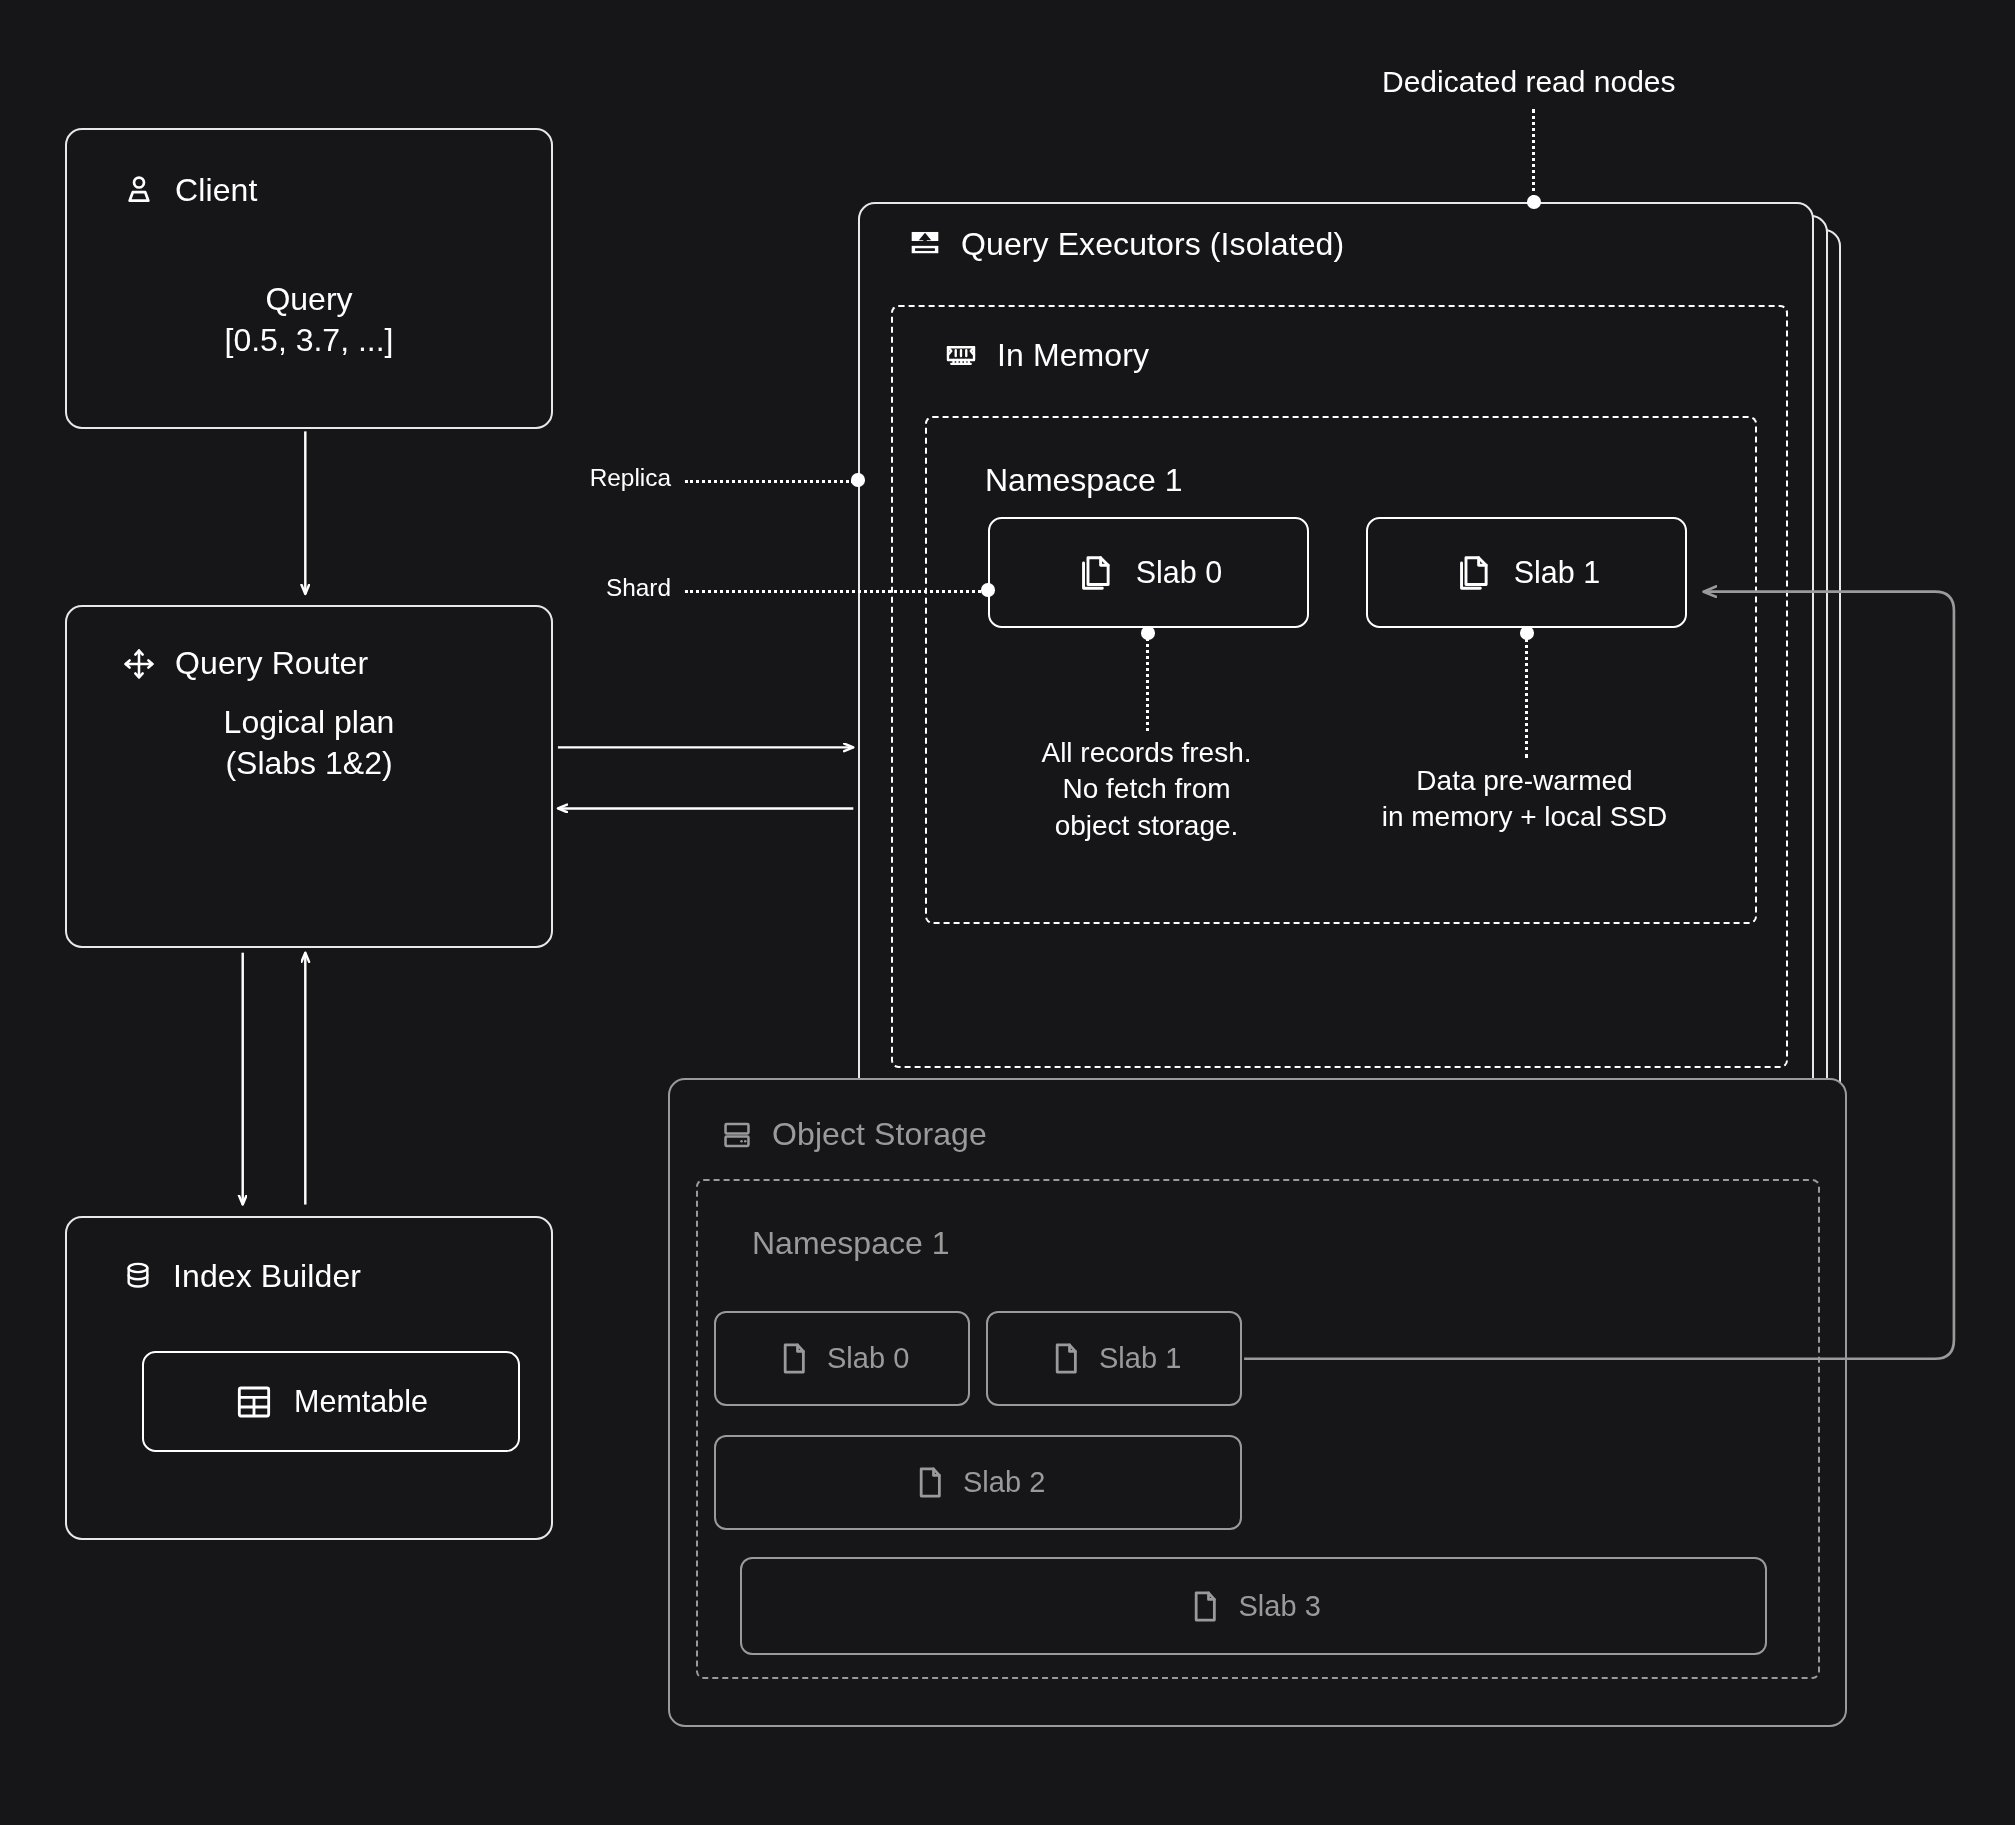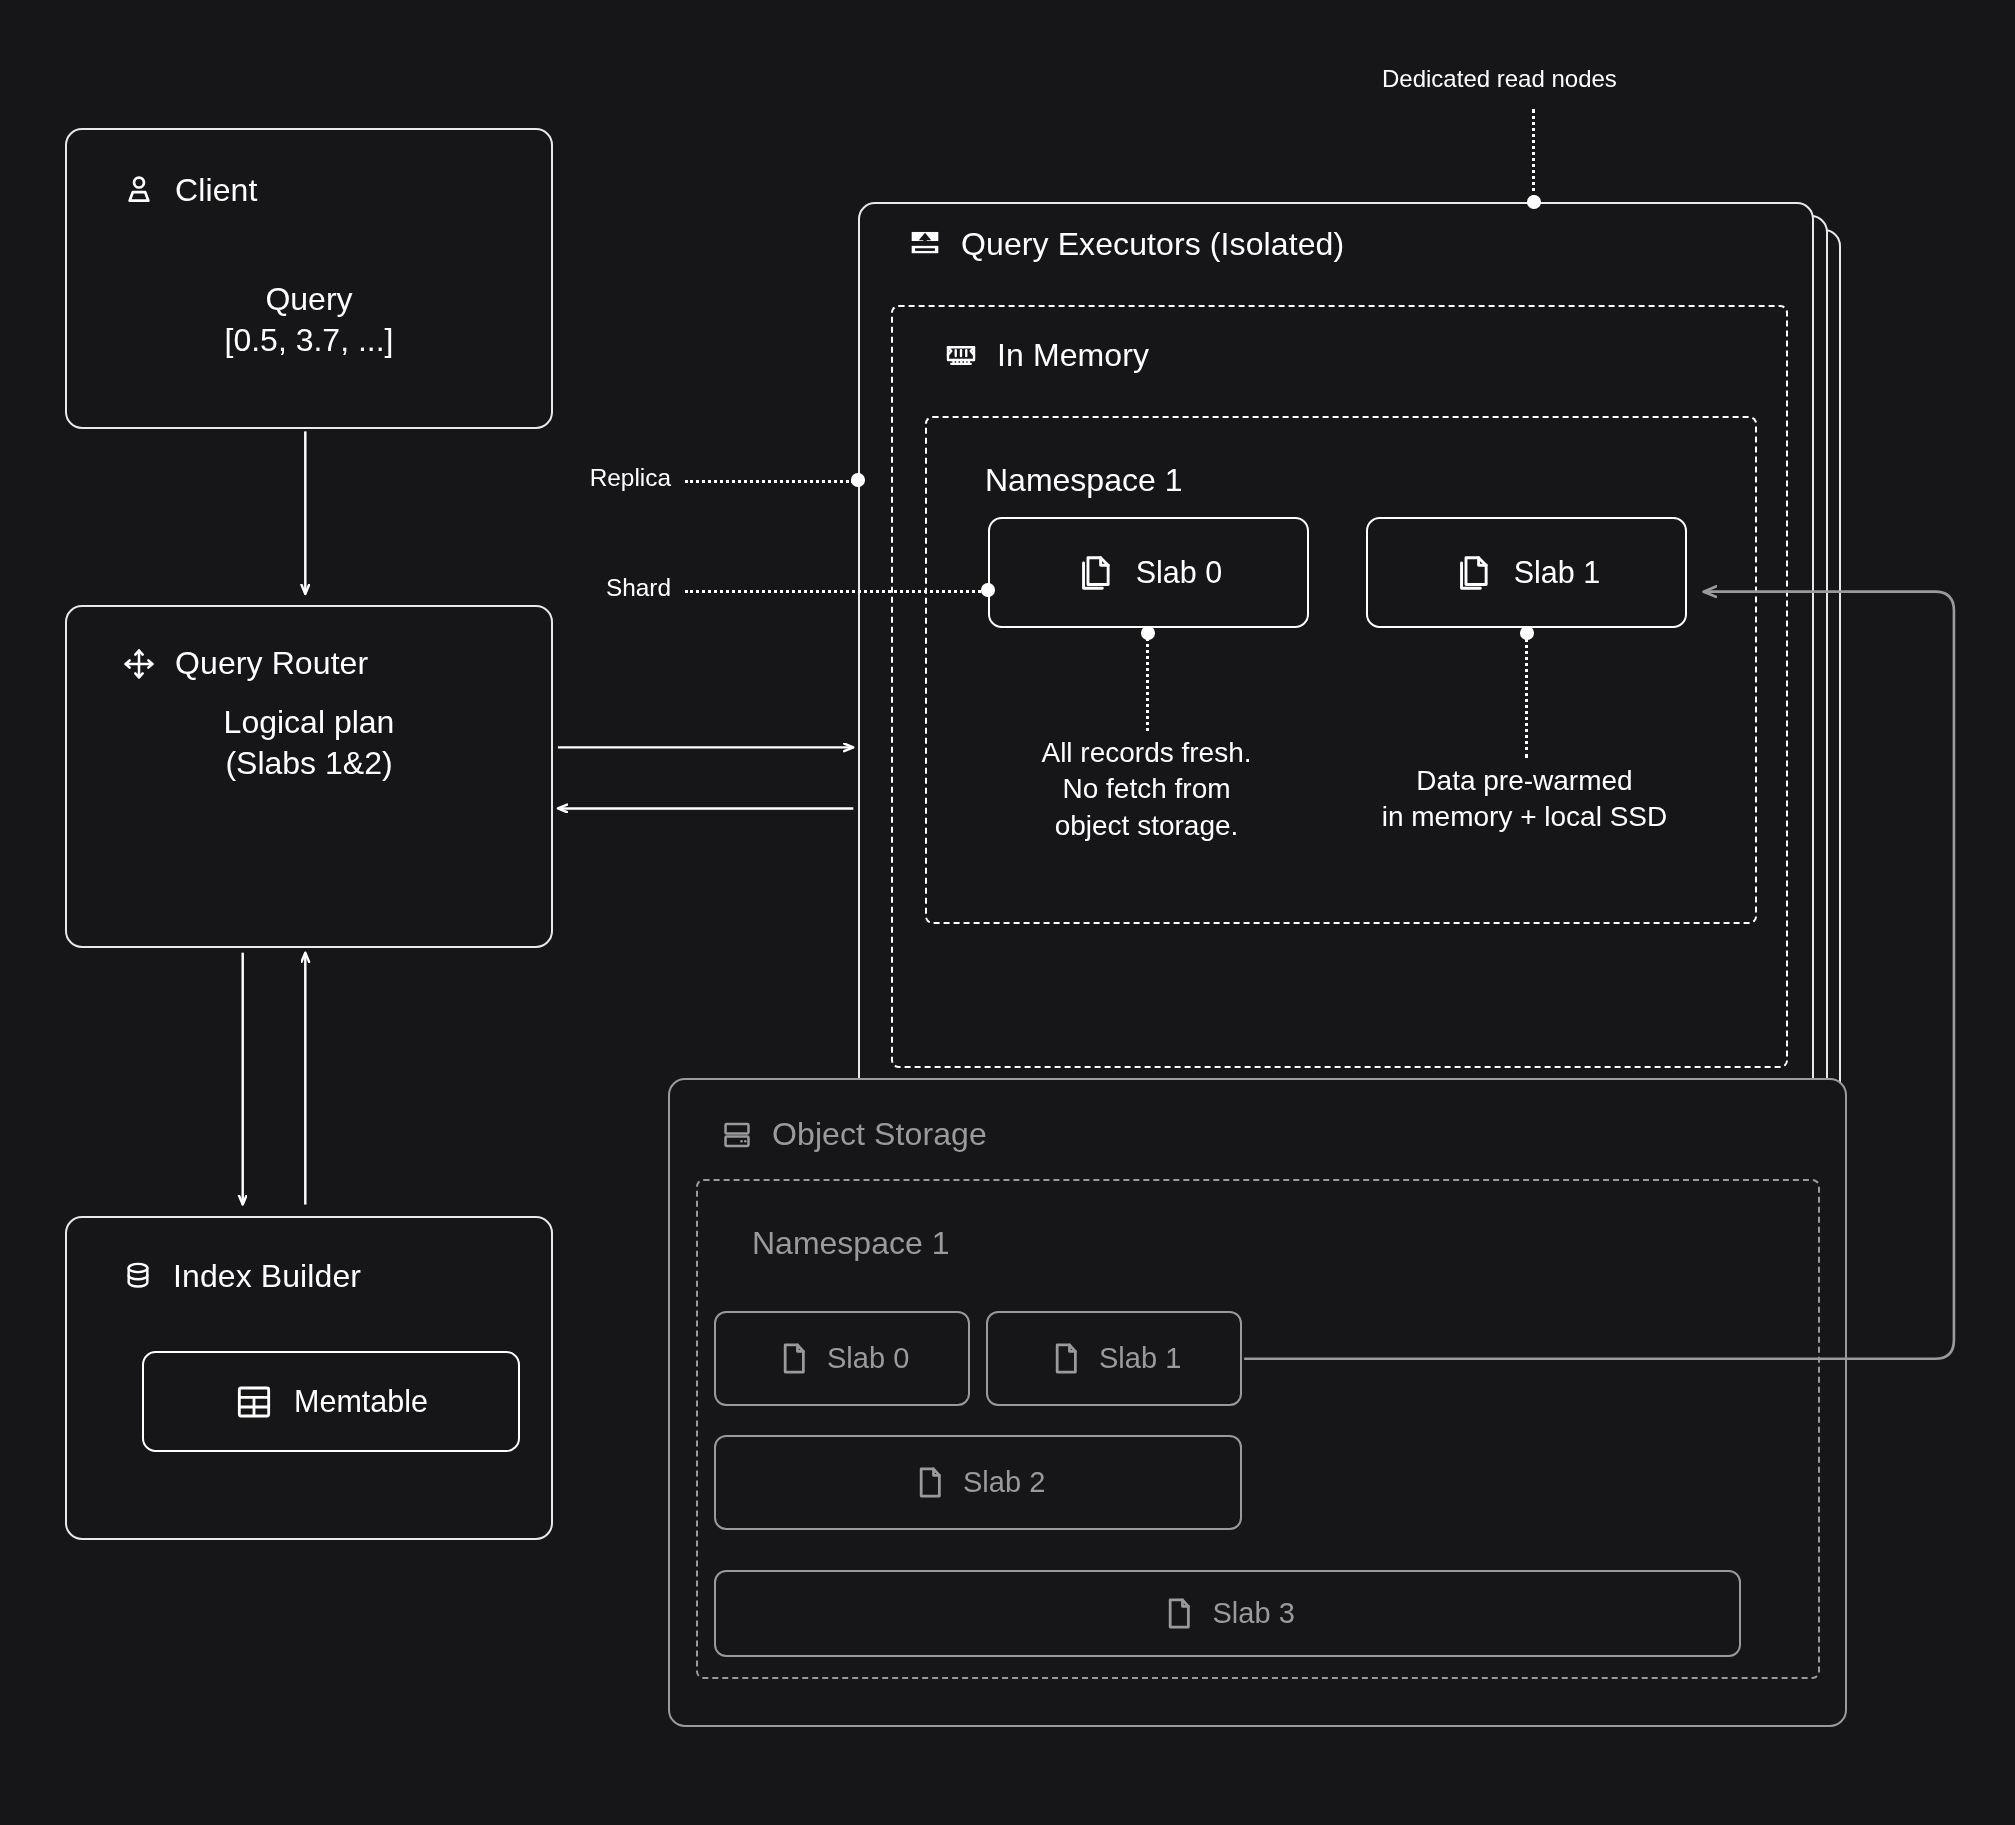--- a/index.html
+++ b/index.html
@@ -275,7 +275,7 @@
     <span>Slab 3</span>
   </div>
 
-  <div class="plain-hdr" style="left:1382px;top:65px;font-size:24px;">Dedicated read nodes</div>
+  <div class="plain-hdr" style="left:1382px;top:65px;font-size:30px;">Dedicated read nodes</div>
   <div class="dotline-v" style="left:1532px;top:109px;height:90px;"></div>
   <div class="dot" style="left:1527px;top:195px;"></div>
 

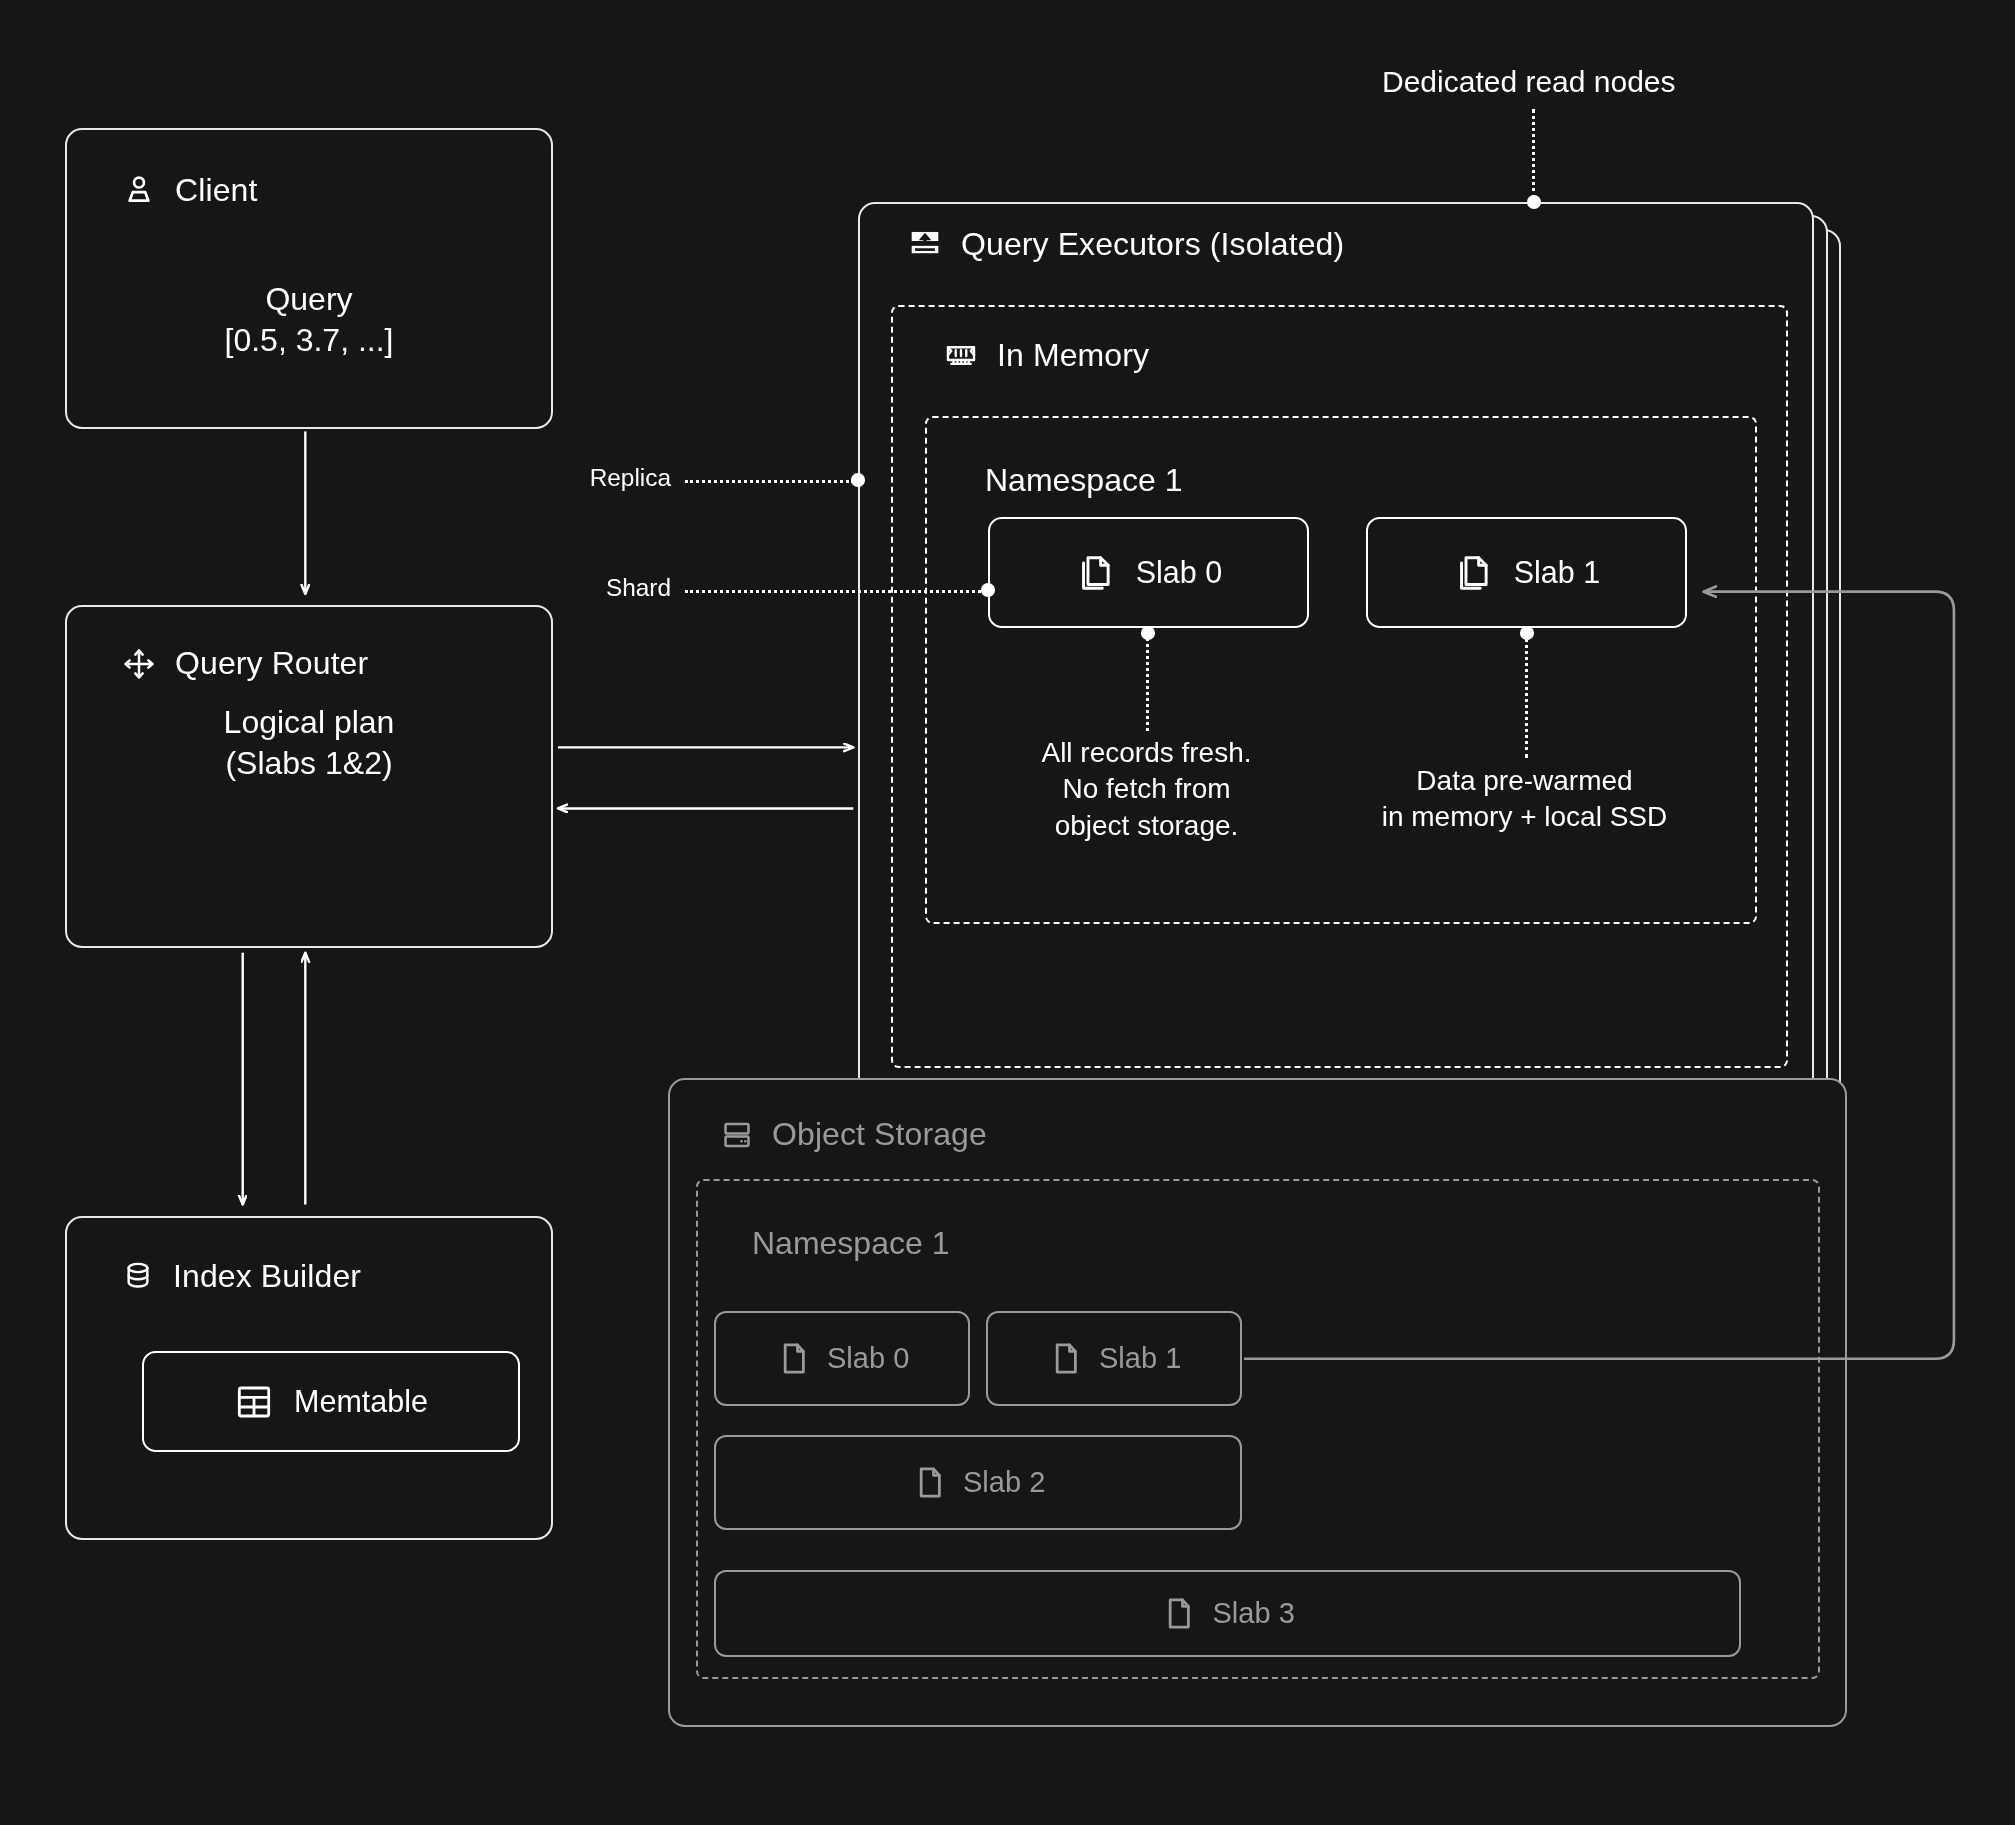--- a/index.html
+++ b/index.html
@@ -265,7 +265,7 @@
     <span>Slab 2</span>
   </div>
 
-  <div class="chip dim small" style="left:714px;top:1557px;width:1027px;height:87px;margin-top:13px;">
+  <div class="chip dim small" style="left:740px;top:1557px;width:1027px;height:98px;">
     <span class="ico">
       <svg width="37" height="37" viewBox="0 0 24 24" fill="none" stroke="#9a9a9a" stroke-width="1.8" stroke-linejoin="round" stroke-linecap="round">
         <path d="M6.6 3.2 H14.6 L18.4 7.4 V20.8 H6.6 Z"></path>

